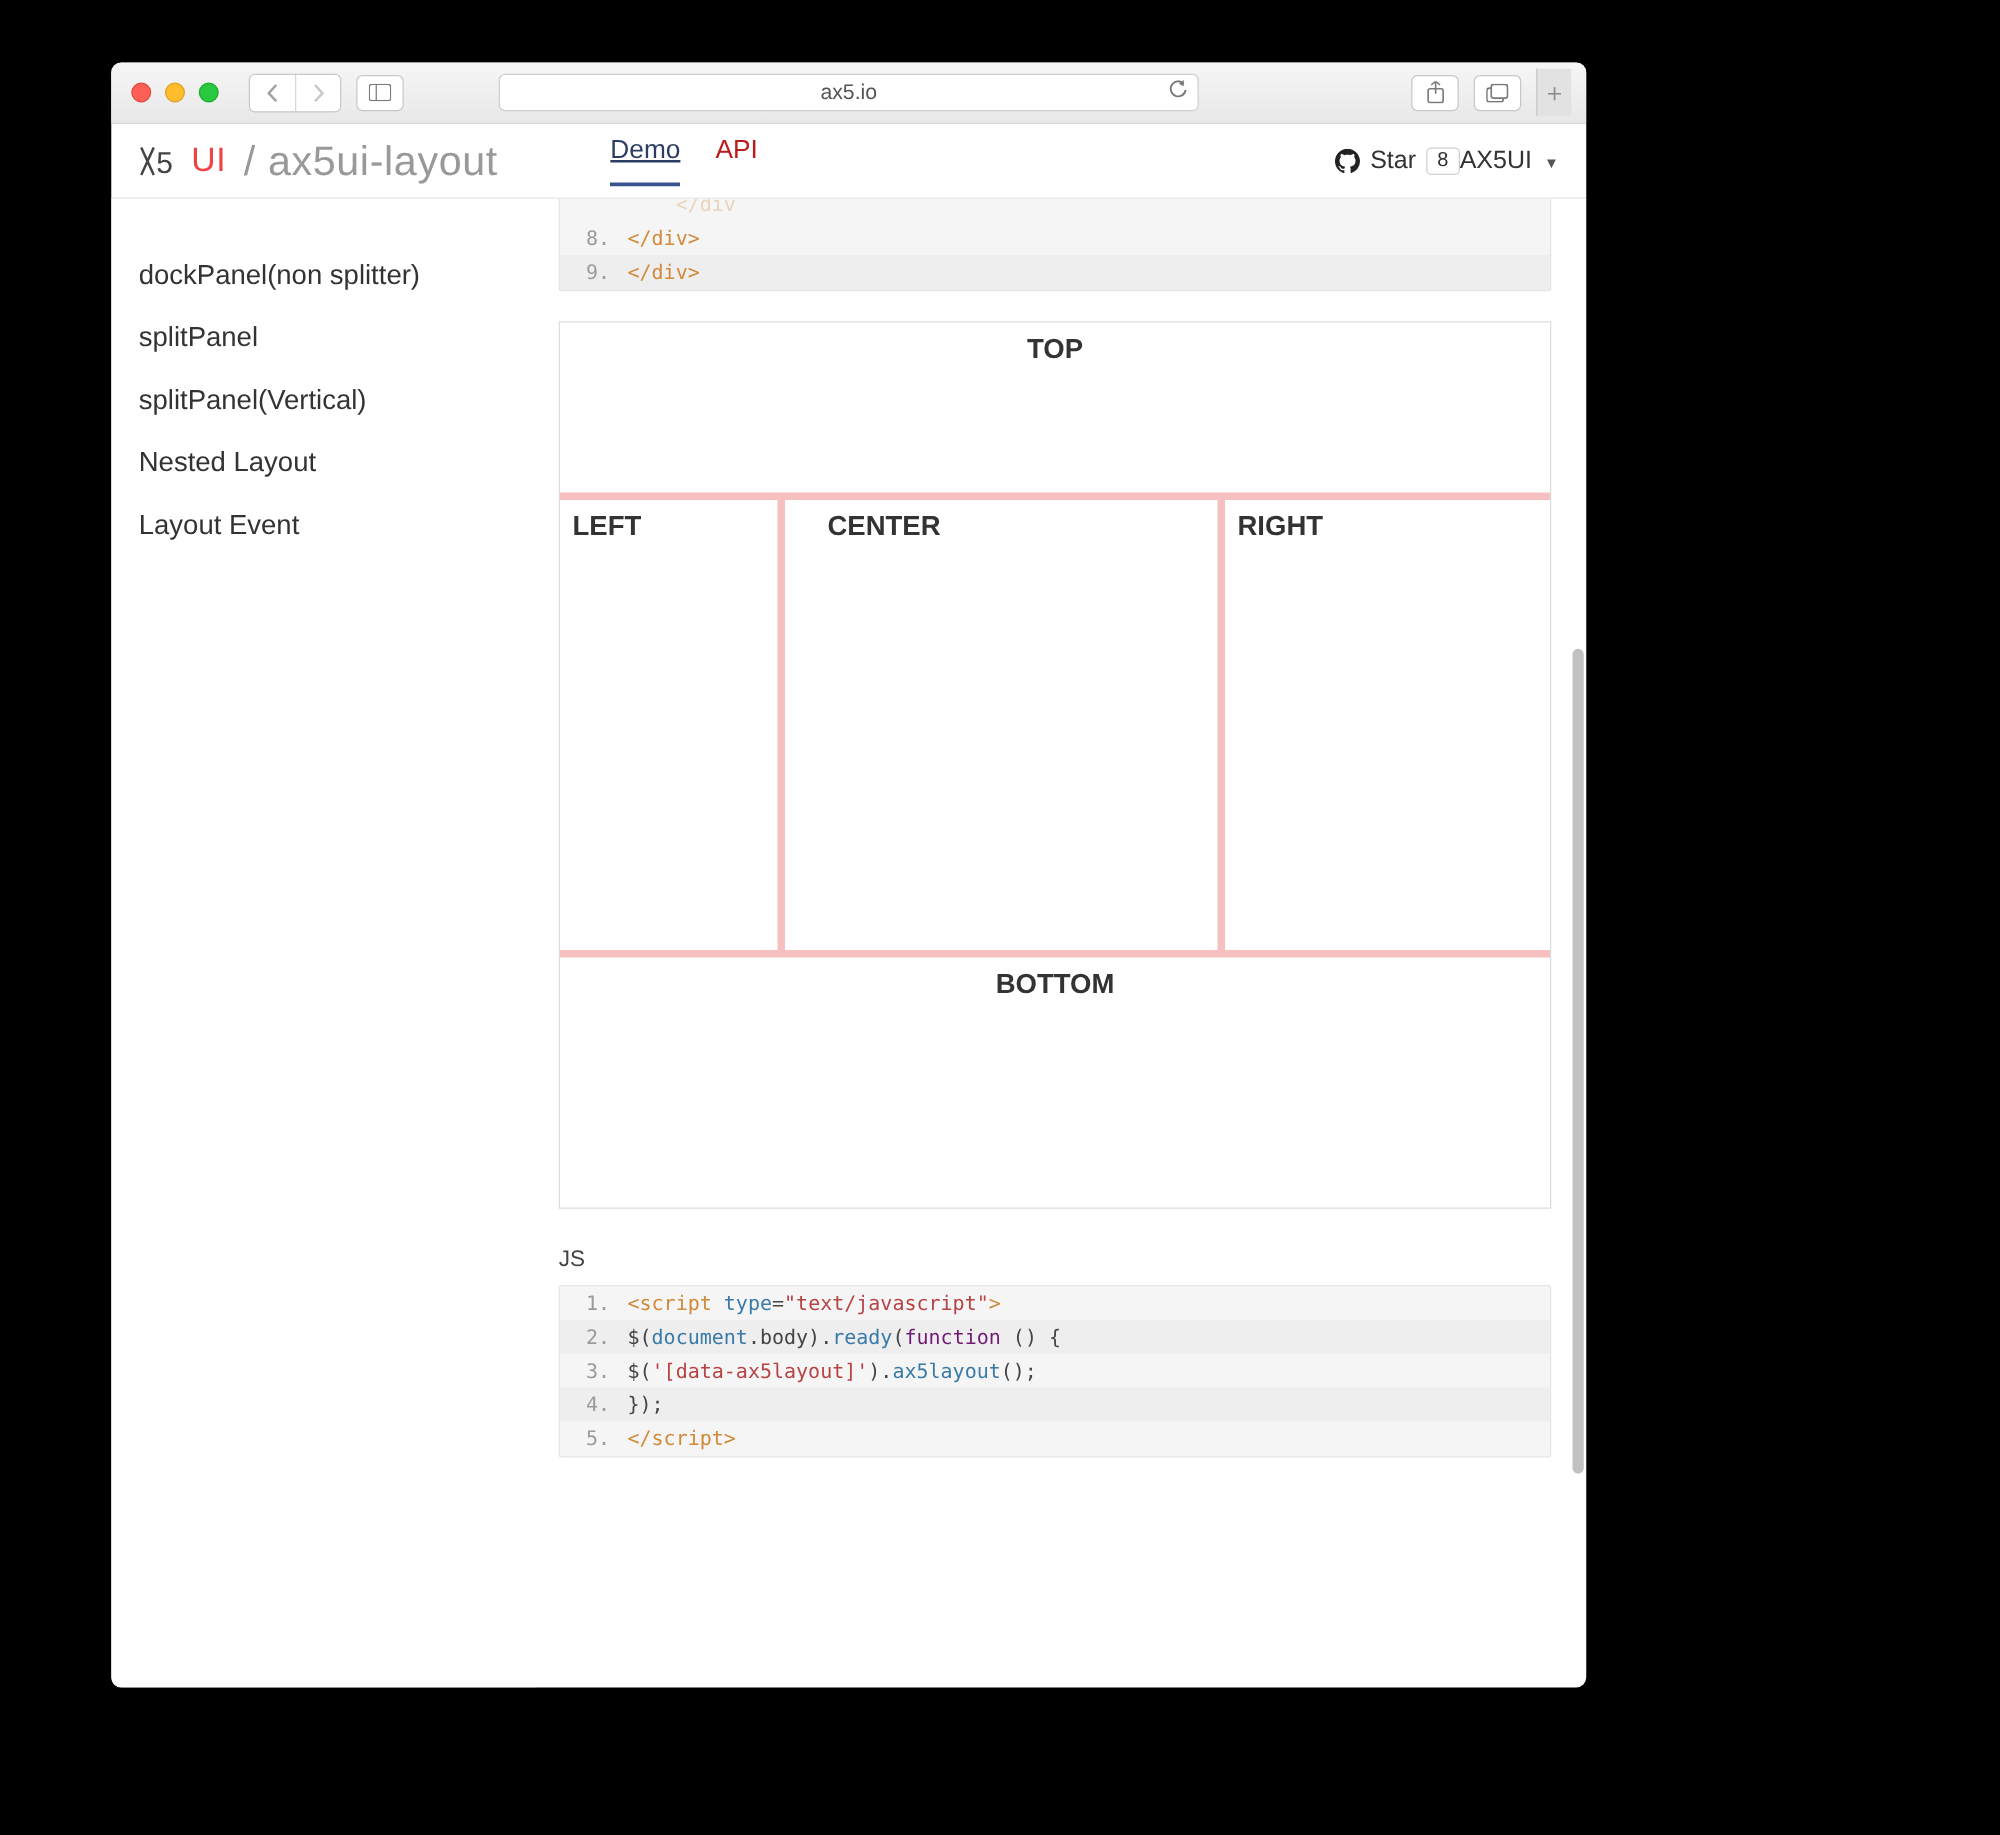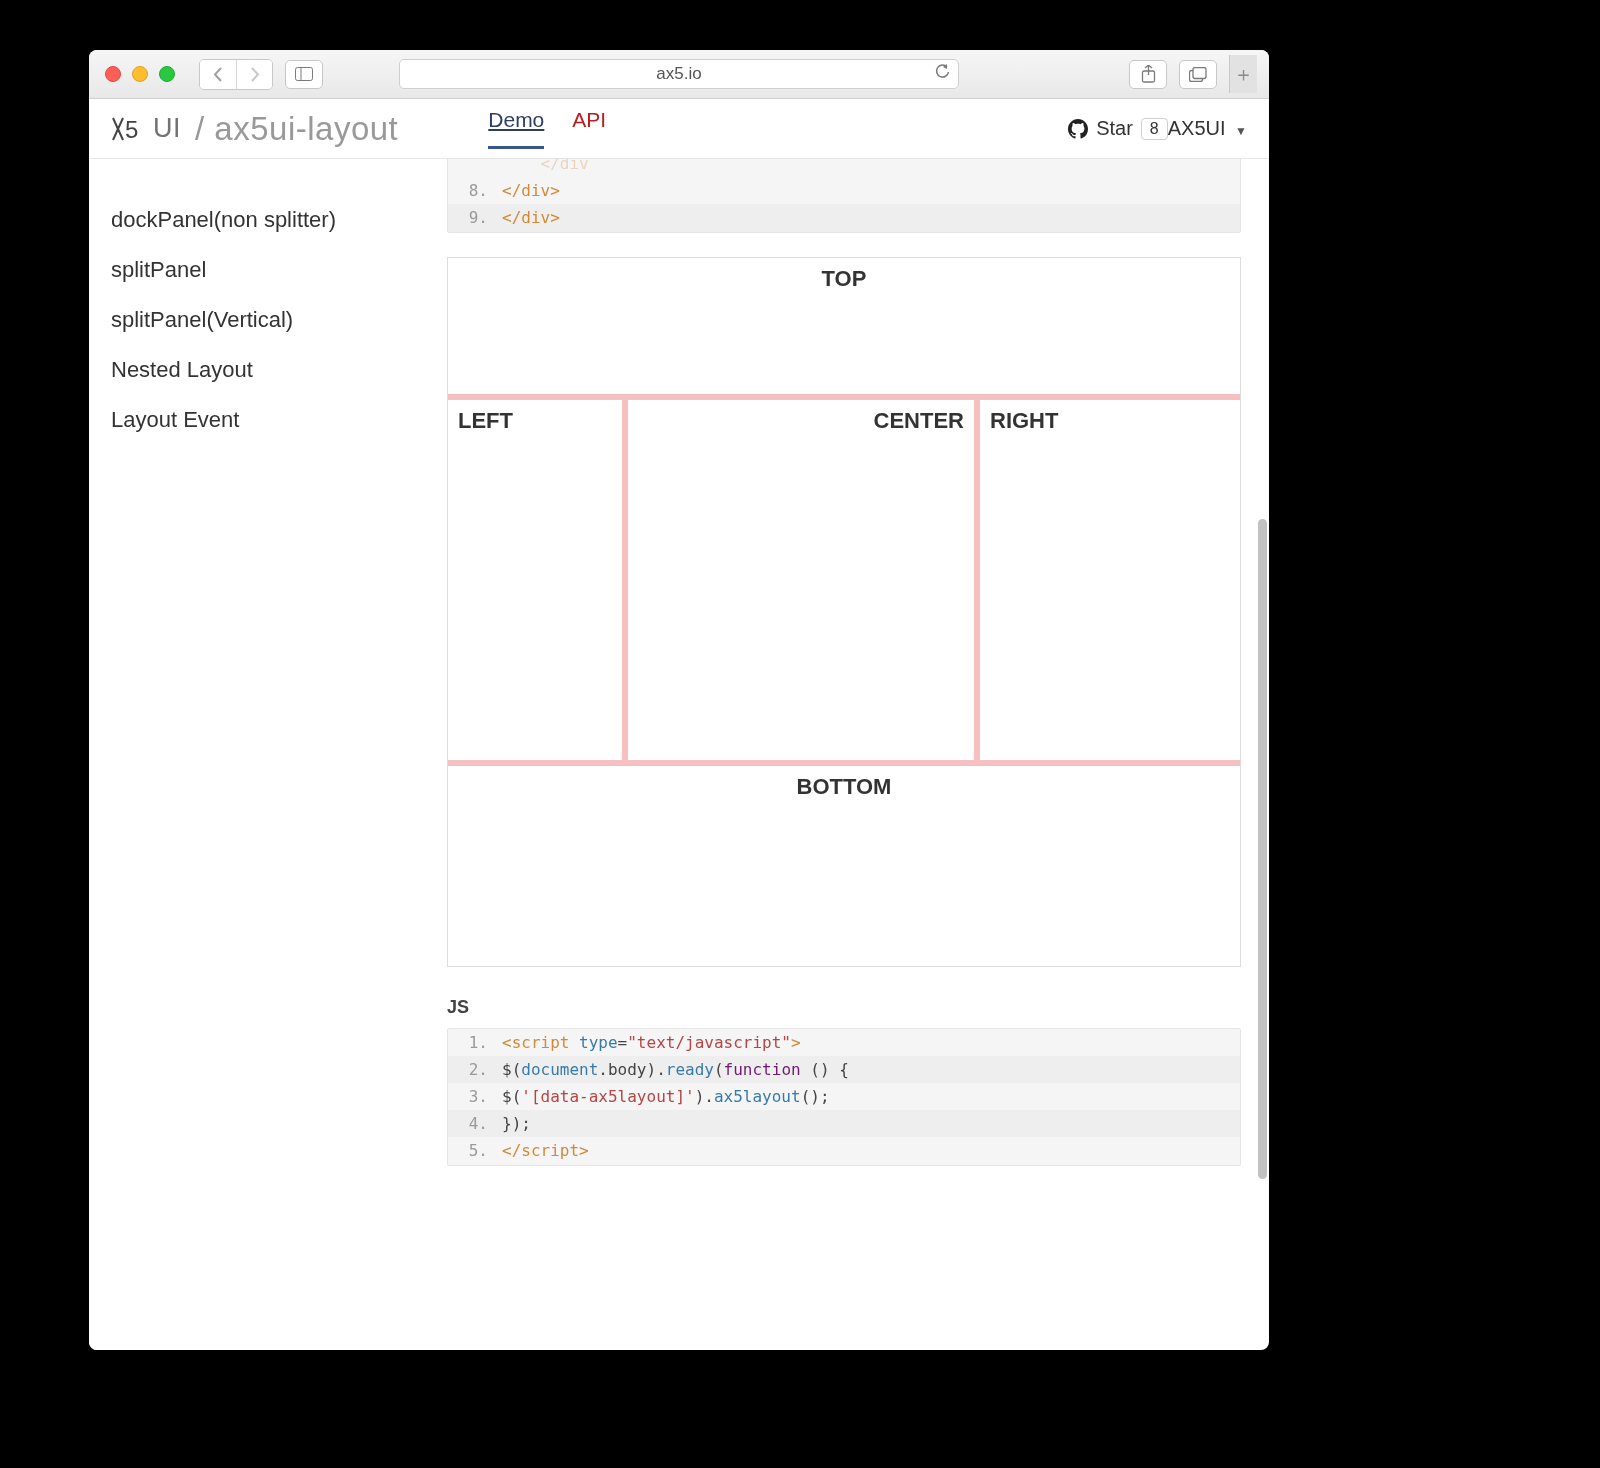--- a/index.html
+++ b/index.html
@@ -303,7 +303,7 @@
               <text x="14" y="22" font-size="24" font-family="Arial" fill="#444">5</text>
             </svg>
         </span>
-        <span style="font-weight:300;color:#737373">UI</span>
+        <span style="font-weight:300;color:#ef4444">UI</span>
         <span class="breadcrumb">/ ax5ui-layout</span>
       </div>
       <div class="nav-tabs" id="nav-tabs">

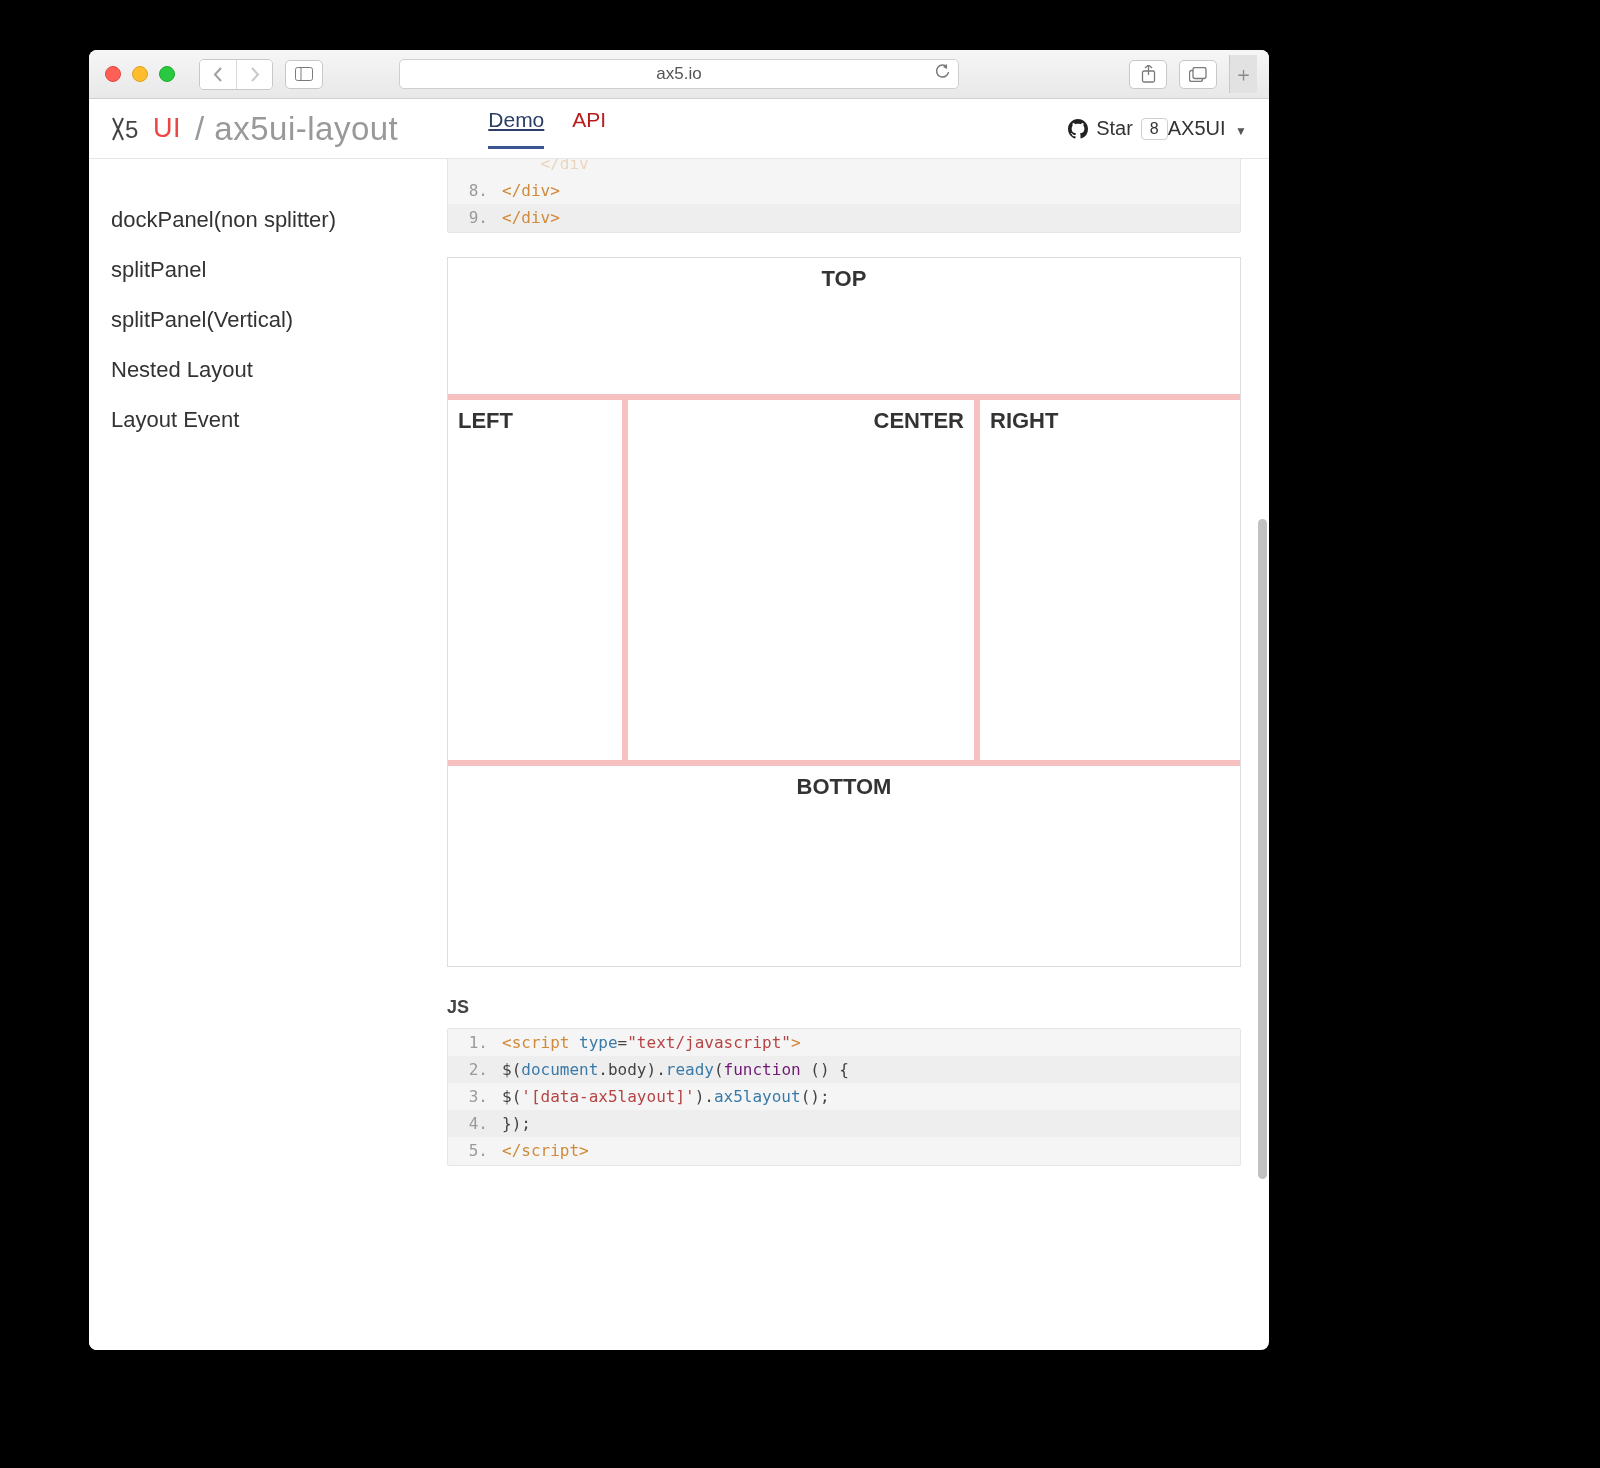--- a/index.html
+++ b/index.html
@@ -225,7 +225,7 @@
     .top-pane { height: 142px; text-align: center; border-bottom: 6px solid #f6bfc0; }
     .mid-row { display: flex; height: 366px; border-bottom: 6px solid #f6bfc0; }
     .left-pane { width: 180px; border-right: 6px solid #f6bfc0; }
-    .center-pane { flex: 1; text-align: right; border-right: 6px solid #f6bfc0; padding-left: 34px; }
+    .center-pane { flex: 1; text-align: left; border-right: 6px solid #f6bfc0; padding-left: 34px; }
     .right-pane { width: 260px; }
     .bottom-pane { height: 200px; text-align: center; }
 

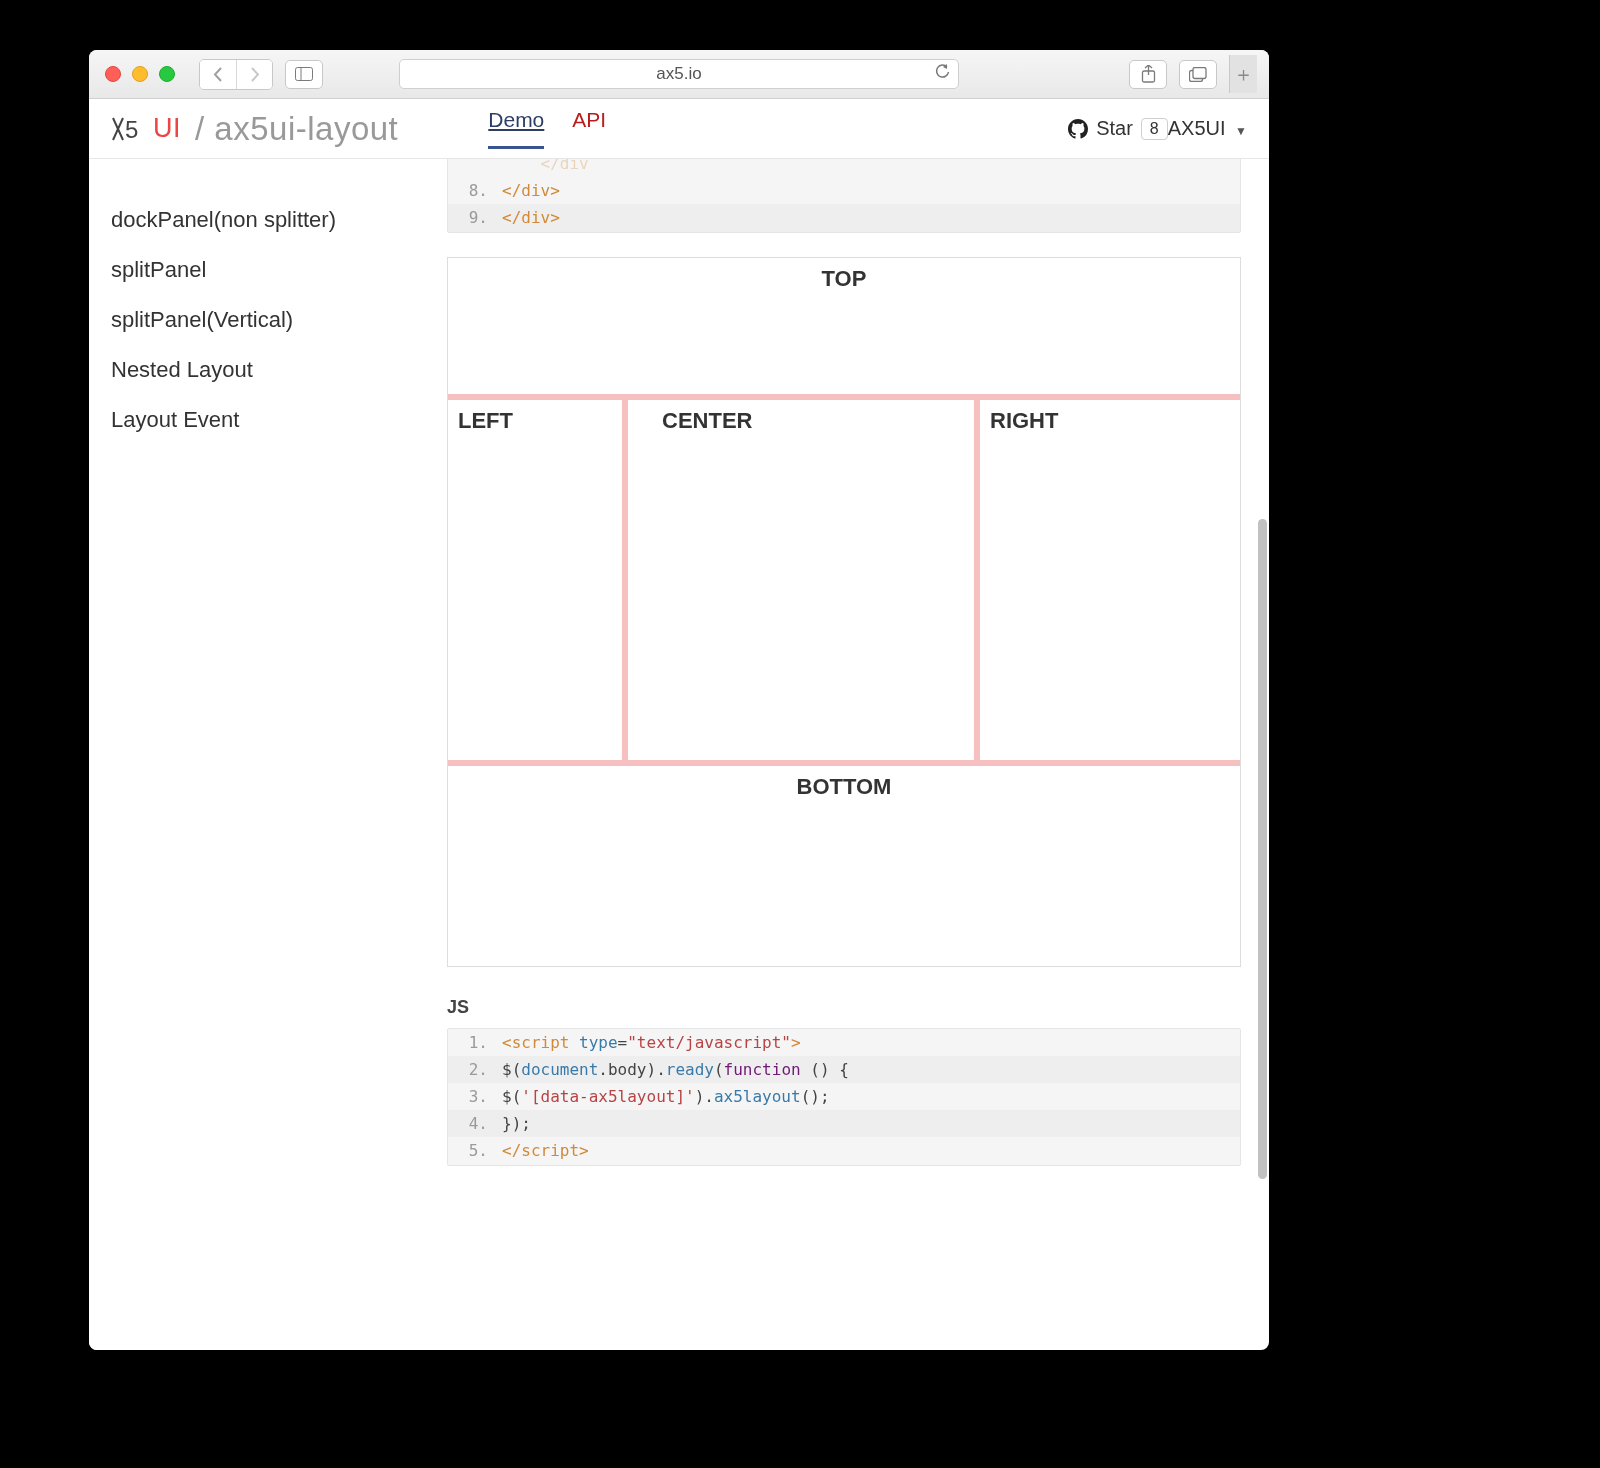--- a/index.html
+++ b/index.html
@@ -229,7 +229,7 @@
     .right-pane { width: 260px; }
     .bottom-pane { height: 200px; text-align: center; }
 
-    .section-label { font-size: 18px; color: #444; margin-bottom: 10px; font-weight: bold; }
+    .section-label { font-size: 18px; color: #444; margin-bottom: 10px; }
     .scroll-thumb {
       position: absolute;
       right: 2px;

